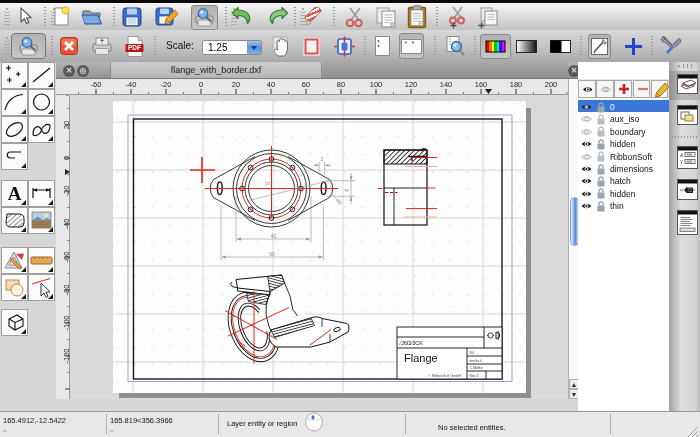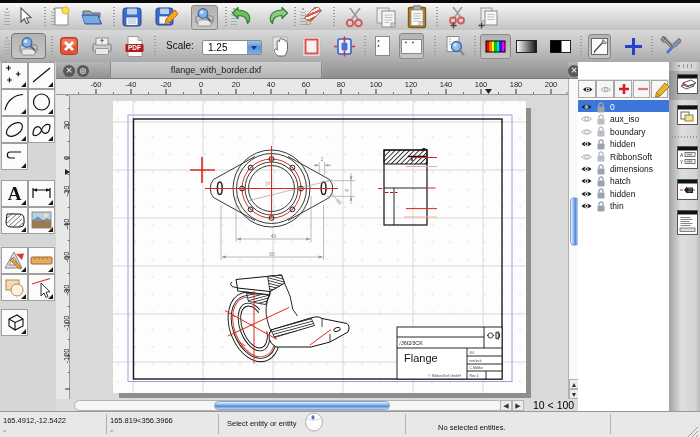--- a/index.html
+++ b/index.html
@@ -737,13 +737,6 @@
           <rect x="2" y="17" width="15" height="3.5" fill="#ddd" stroke="#555" stroke-width="0.7"></rect>
         </svg></div>
   </div>
-  <div id="hscrollrow" class="abs">
-    <div style="position:absolute;left:18px;top:0.5px;width:429px;height:11px;background:#f6f6f6;border:1px solid #b2b2b2;border-radius:5.5px;"></div>
-    <div style="position:absolute;left:158px;top:1.5px;width:176px;height:9px;border-radius:4.5px;background:linear-gradient(#e7f1fc,#8cb4ee 40%,#5286d8 60%,#c2d8f5);border:0.5px solid #88a8d0;"></div>
-    <div style="position:absolute;left:444px;top:0.5px;width:12px;height:11px;background:#ececec;border:1px solid #b2b2b2;font-size:7px;color:#333;text-align:center;line-height:10px;">◀</div>
-    <div style="position:absolute;left:456px;top:0.5px;width:12px;height:11px;background:#ececec;border:1px solid #b2b2b2;font-size:7px;color:#333;text-align:center;line-height:10px;">▶</div>
-    <span style="position:absolute;left:477px;top:0px;font-size:10.5px;color:#000;">10 &lt; 100</span>
-  </div>
   <div id="status" class="abs">
     <span style="position:absolute;left:3px;top:4px;">165.4912,-12.5422</span>
     <span style="position:absolute;left:110px;top:4px;">165.819&lt;356.3966</span>

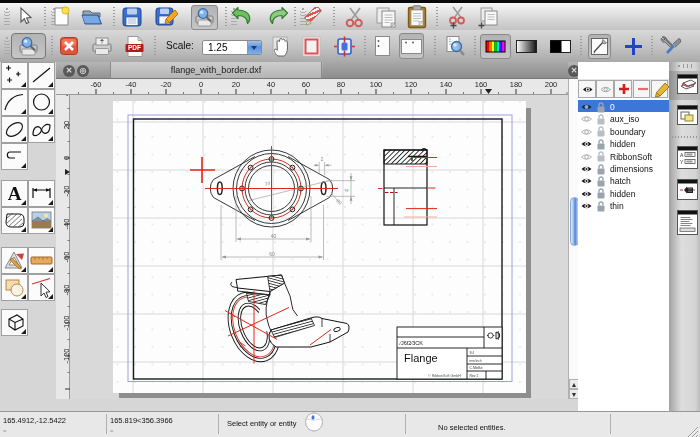--- a/index.html
+++ b/index.html
@@ -740,7 +740,7 @@
   <div id="status" class="abs">
     <span style="position:absolute;left:3px;top:4px;">165.4912,-12.5422</span>
     <span style="position:absolute;left:110px;top:4px;">165.819&lt;356.3966</span>
-    <span style="position:absolute;left:227px;top:7px;">Select entity or entity</span>
+    <span style="position:absolute;left:227px;top:7px;">Layer entity or region</span>
     <span style="position:absolute;left:438px;top:11px;">No selected entities.</span>
     <div class="sdiv" style="left:106px;"></div>
     <div class="sdiv" style="left:218px;"></div>

